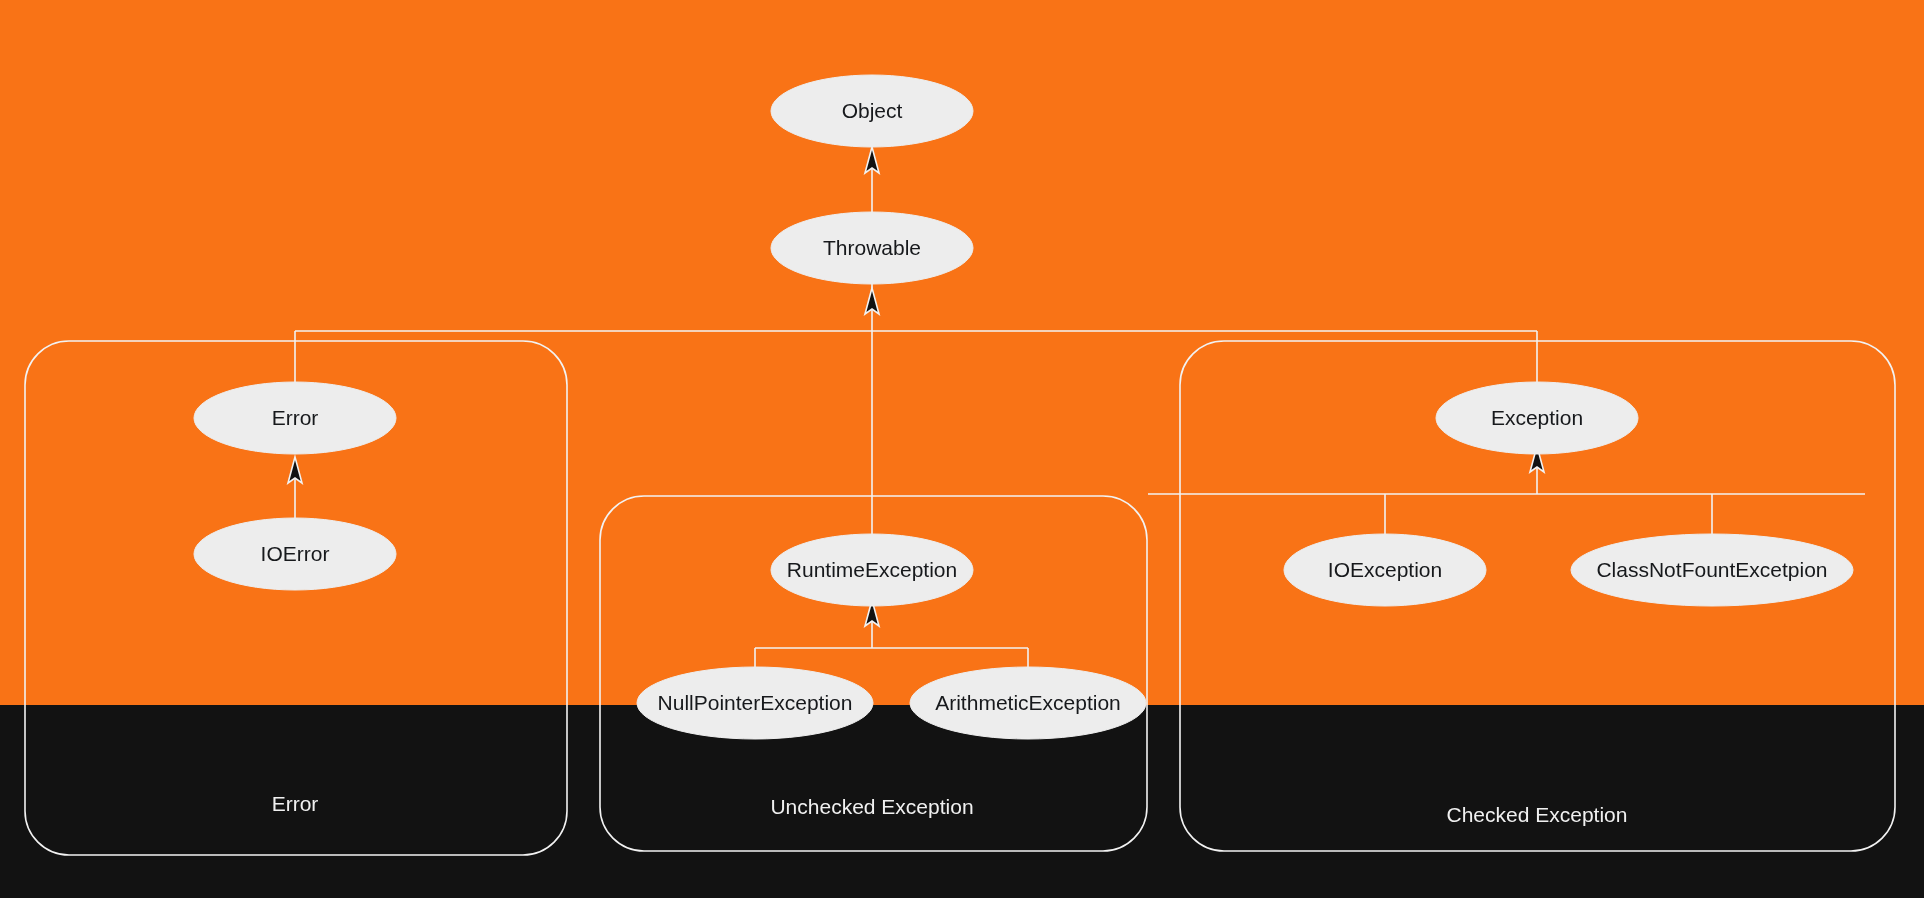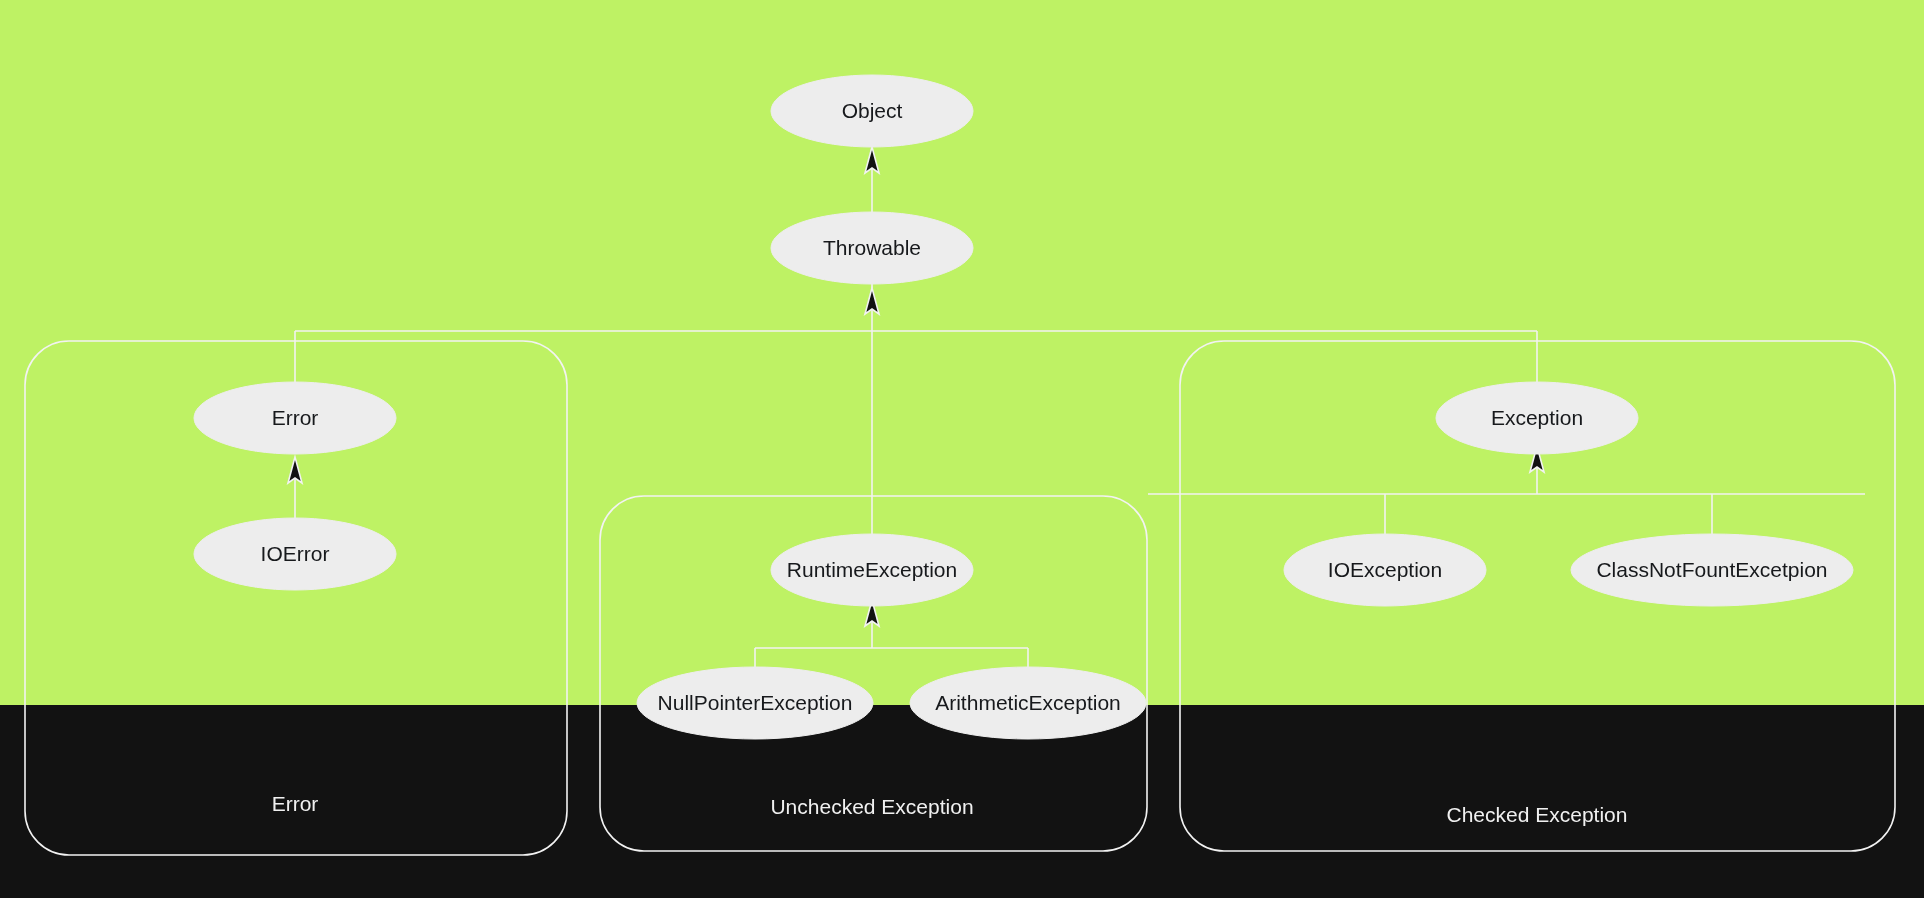--- a/index.html
+++ b/index.html
@@ -18,7 +18,7 @@
     position: relative;
     width: 1924px;
     height: 705px;
-    background: #bef264;
+    background: #f97316;
   }
   svg#diagram {
     position: absolute;

